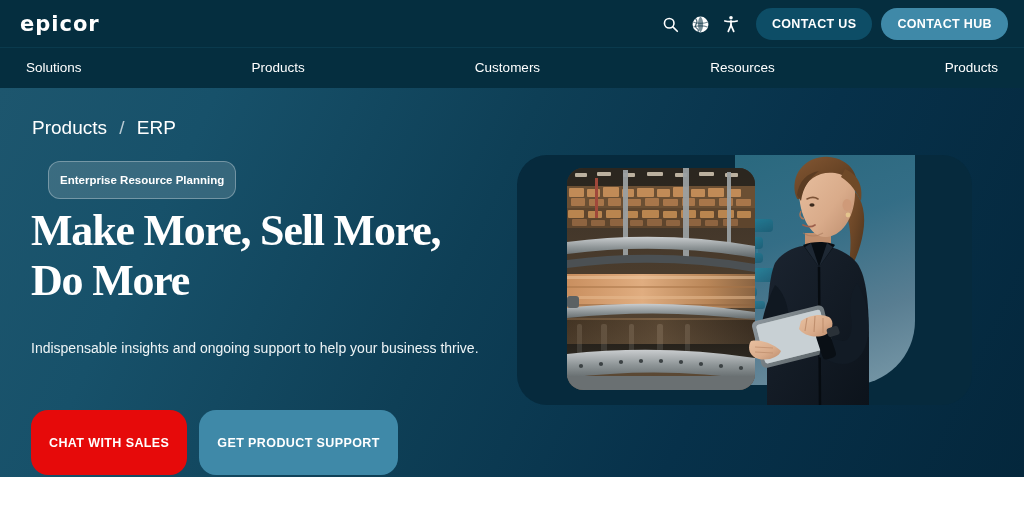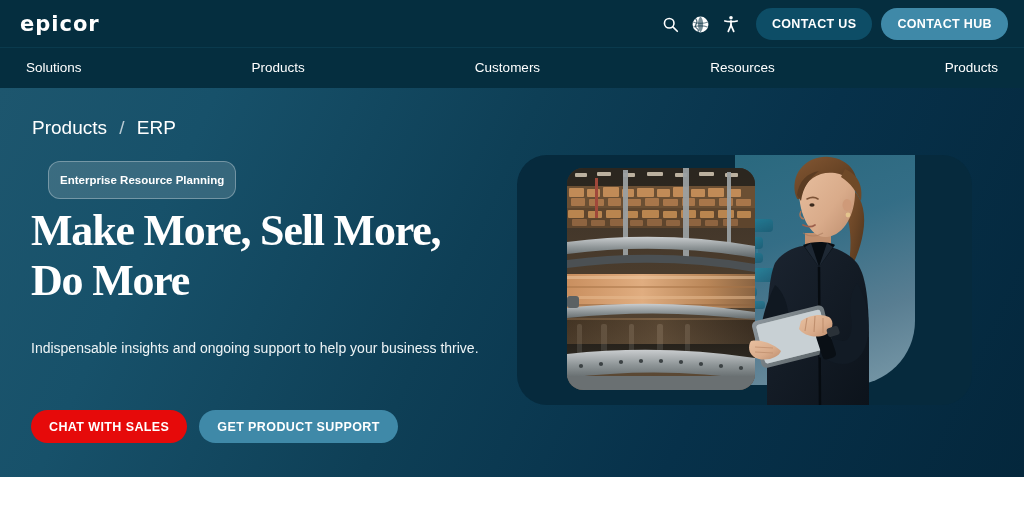--- a/index.html
+++ b/index.html
@@ -90,7 +90,7 @@
   }
   .cta{
     display:flex;align-items:center;justify-content:center;
-    height:33px;border-radius:17px;padding:0 18px;
+    height:33px;border-radius:17px;padding:16px 18px;
     font-size:12.5px;font-weight:700;letter-spacing:.4px;
     color:#ffffff;cursor:pointer;white-space:nowrap;
   }

